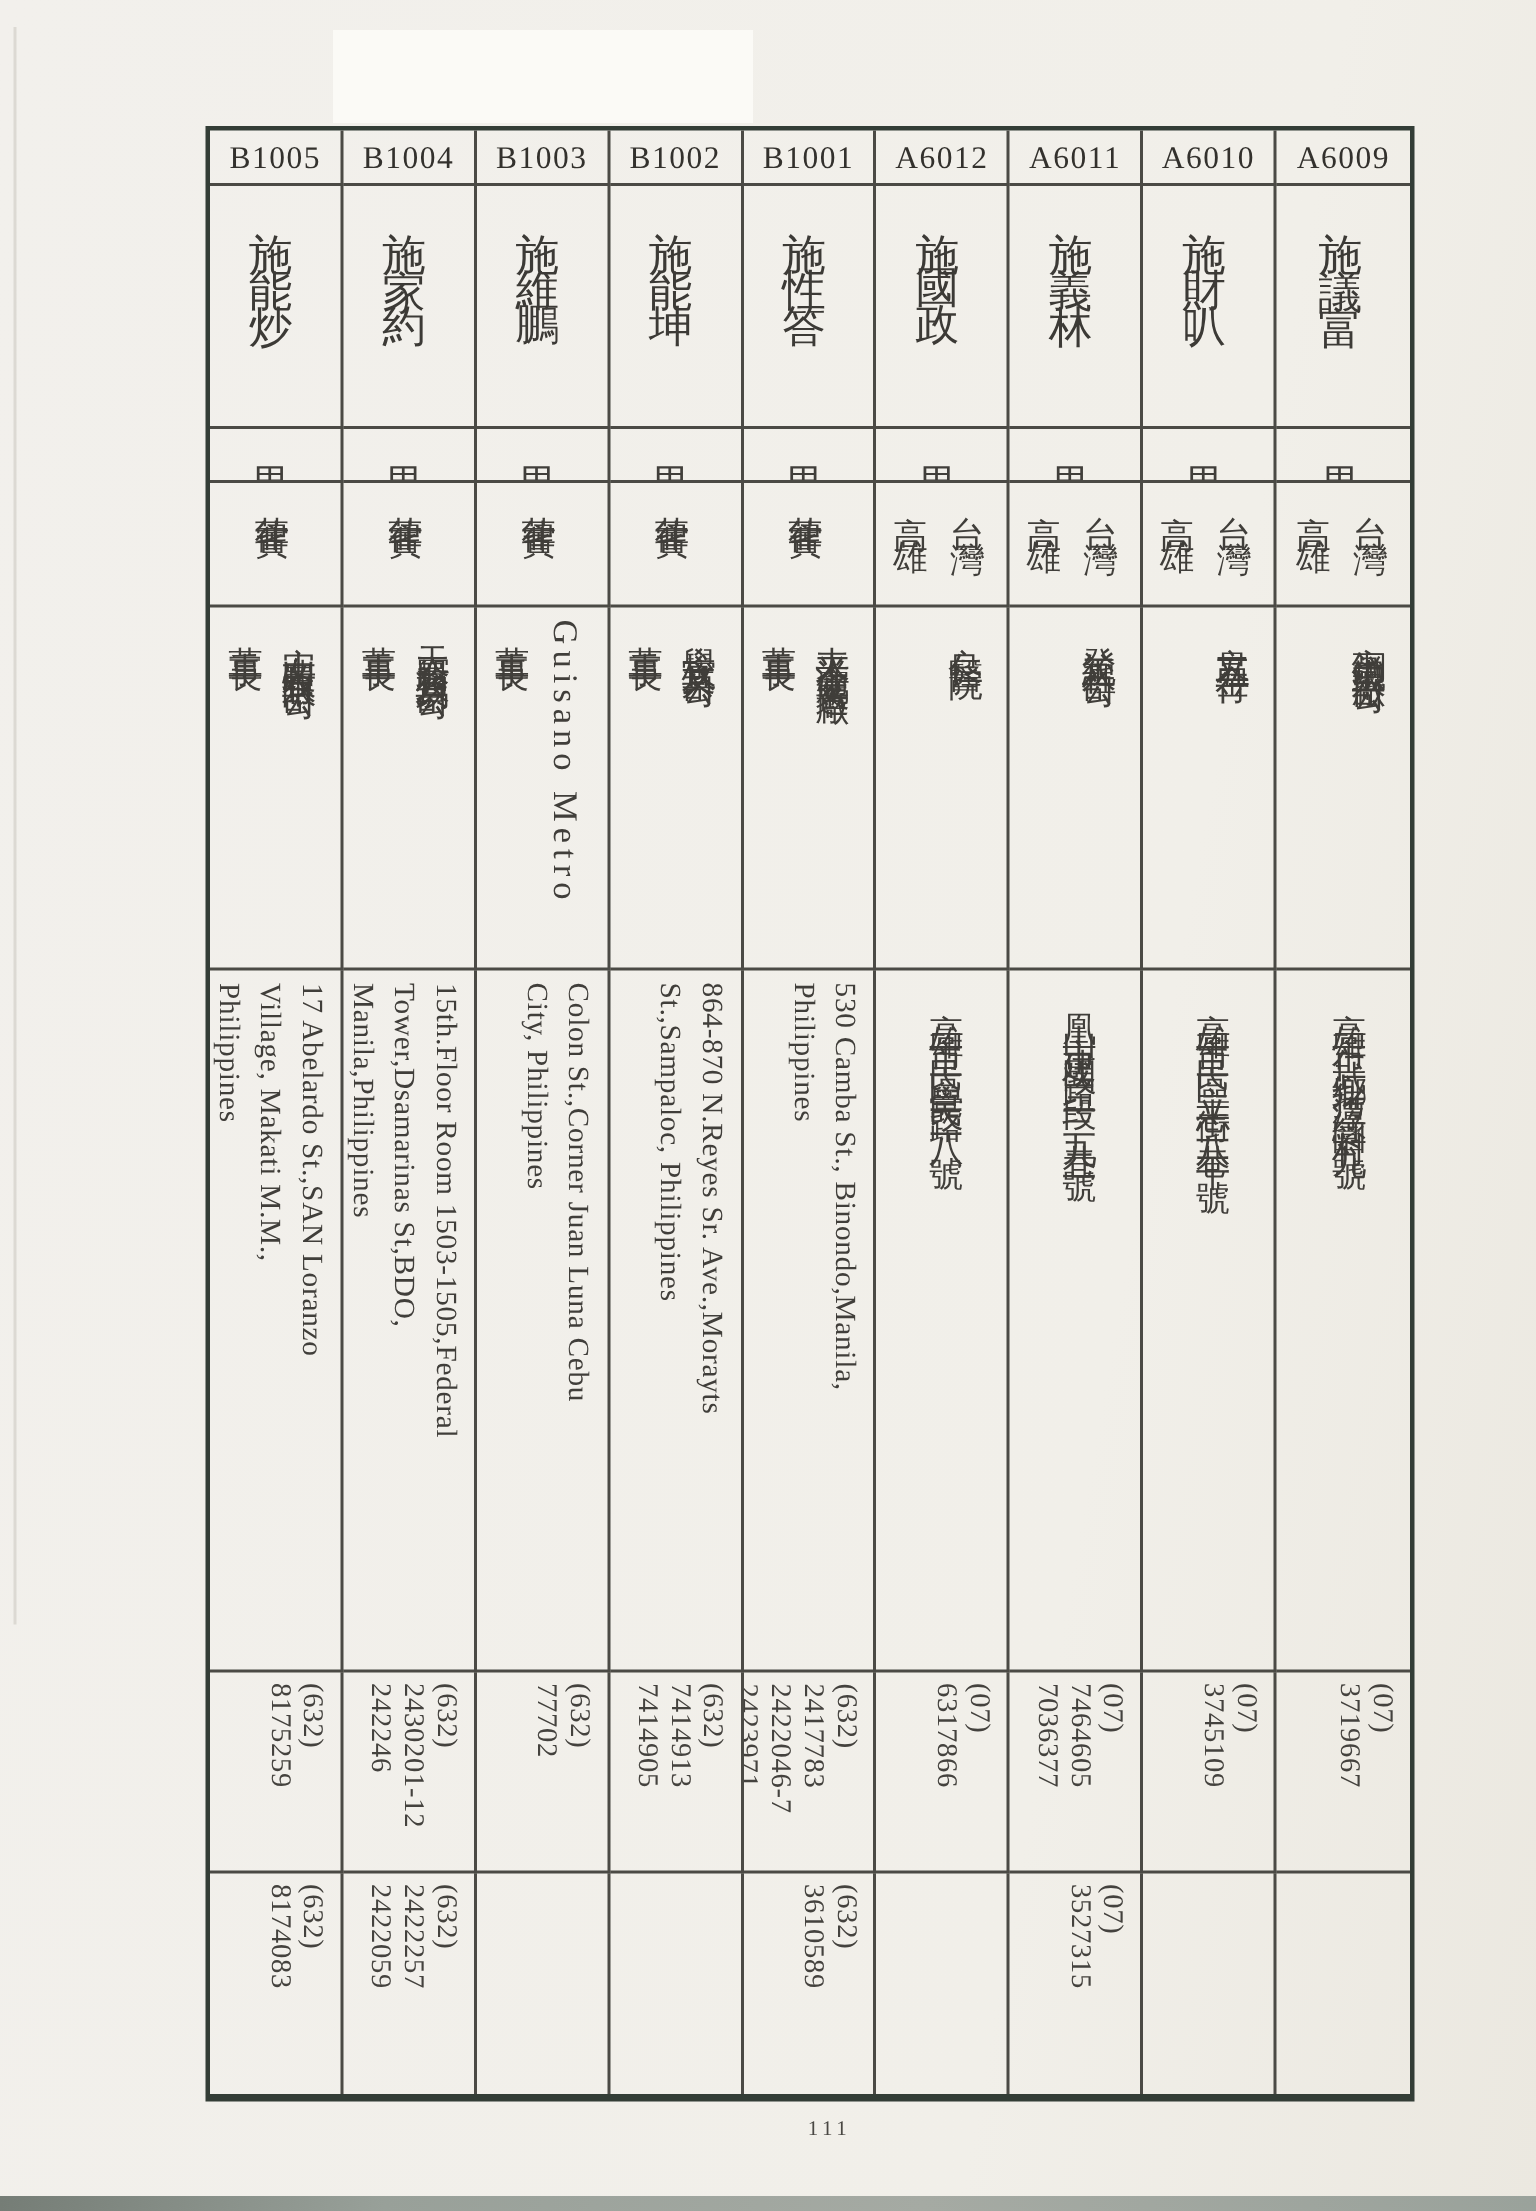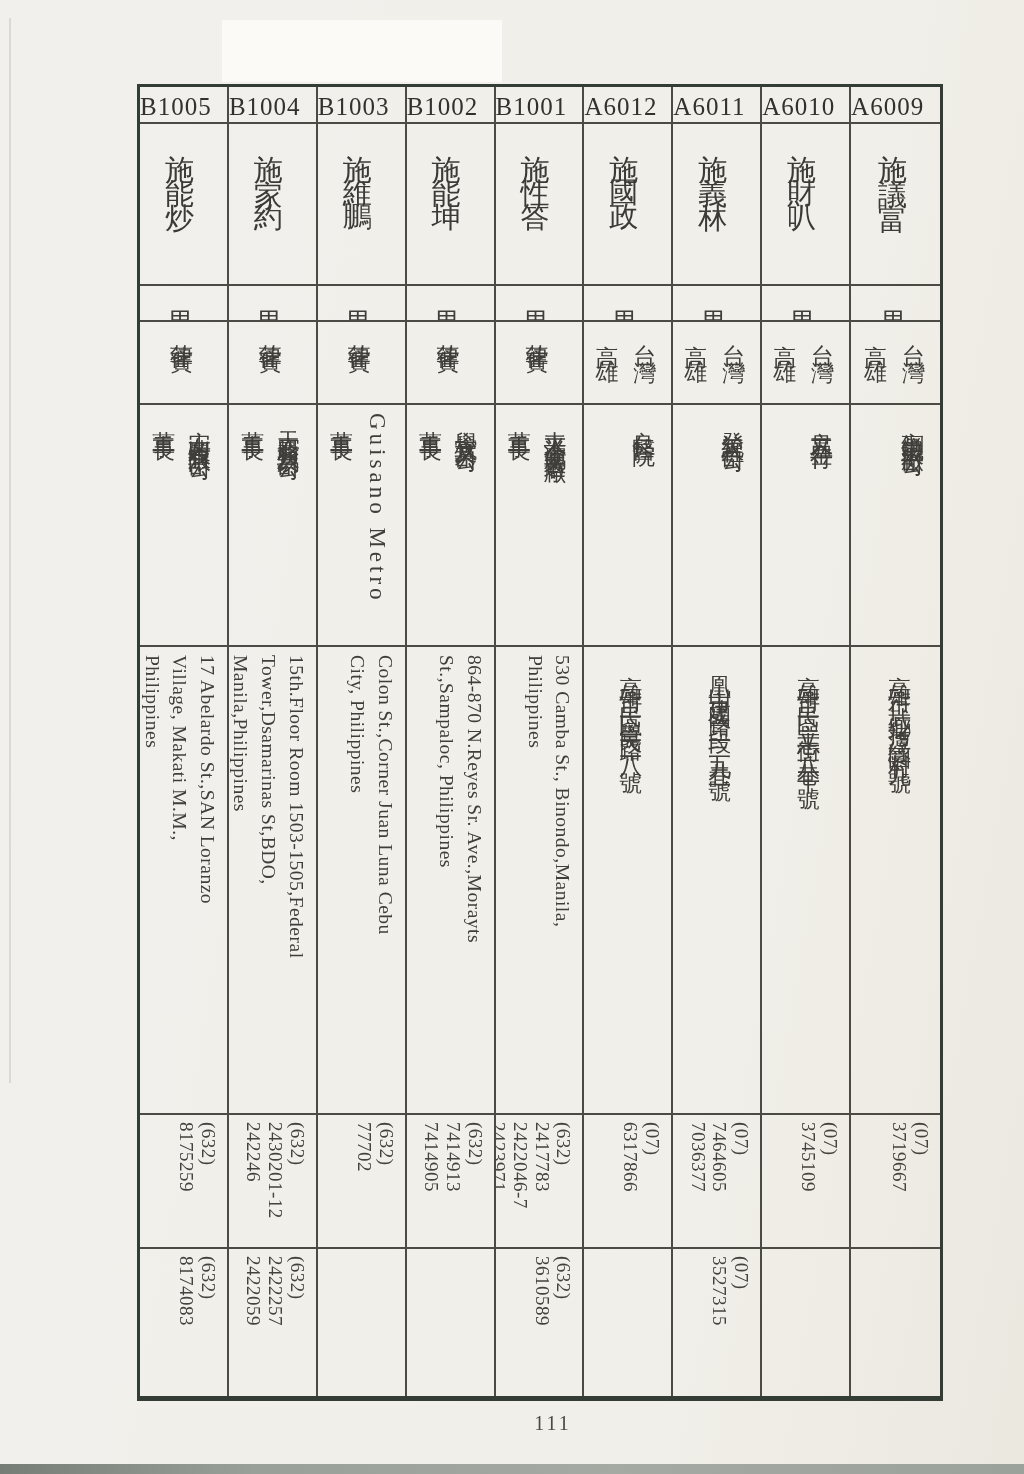--- a/index.html
+++ b/index.html
@@ -28,7 +28,7 @@
   .cell:nth-child(n+65){border-right:none;}
   .cell:nth-child(8n){border-bottom:none;}
   .v{writing-mode:vertical-rl;text-orientation:mixed;white-space:pre-line;}
-  .c-id{writing-mode:horizontal-tb;font-size:25px;color:#33312d;padding-top:6px;letter-spacing:1px;}
+  .c-id{writing-mode:horizontal-tb;text-align:center;font-size:21px;color:#33312d;padding-top:6px;letter-spacing:1px;}
   .c-name{font-size:29px;letter-spacing:24px;padding:8px 27px 0 0;color:#3c3a36;}
   .c-gender{font-size:26px;padding:4px 29px 0 0;}
   .c-nat-ph{font-size:23px;letter-spacing:2px;padding:4px 30px 0 0;}

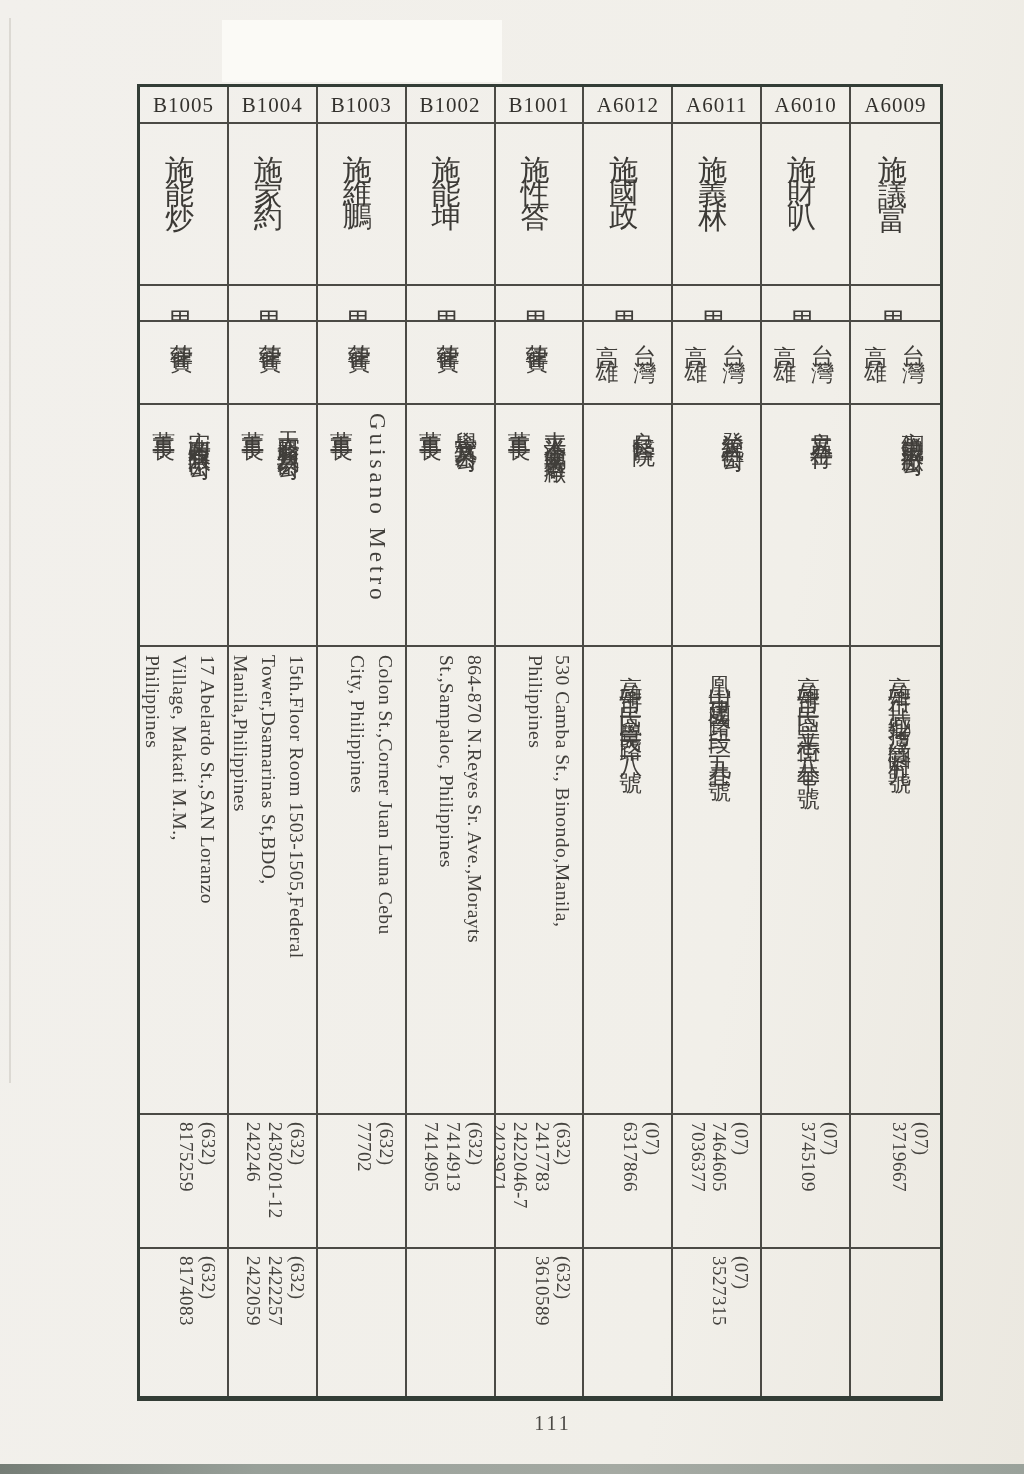--- a/index.html
+++ b/index.html
@@ -38,7 +38,7 @@
   .c-address-en{font-size:19.5px;letter-spacing:0.5px;line-height:1.42;padding:8px 6px 0 0;}
   .c-phone{font-size:19px;line-height:1.15;letter-spacing:0.5px;padding:7px 8px 0 0;color:#44423e;}
   .page-number{position:absolute;left:512px;top:1412px;transform:translateX(-50%);
-    margin-left:41px;font-size:20px;letter-spacing:3px;color:#4a4844;}
+    margin-left:41px;font-size:14px;letter-spacing:3px;color:#4a4844;}
 </style>
 </head>
 <body>

